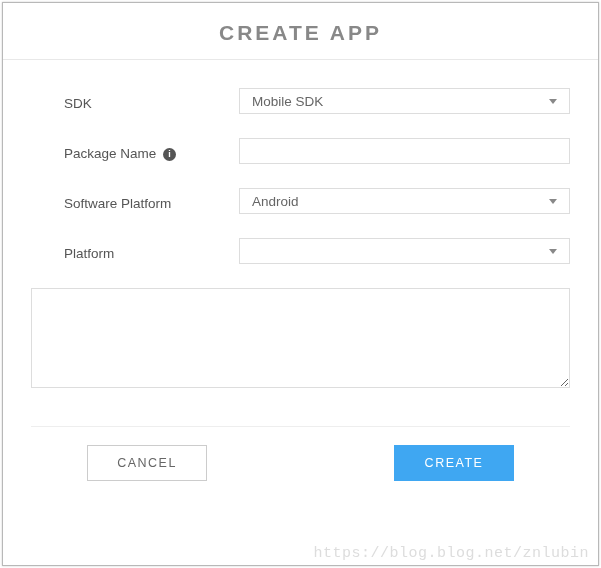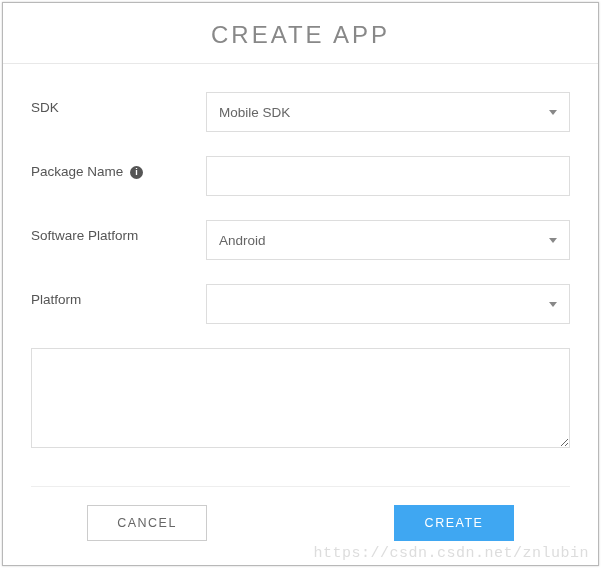--- a/index.html
+++ b/index.html
@@ -30,8 +30,8 @@
       border-bottom: 1px solid #e8e8e8;
     }
     .modal-title {
-      font-size: 24px;
-      font-weight: 400;
+      font-size: 21px;
+      font-weight: 700;
       letter-spacing: 3px;
       color: #888;
     }

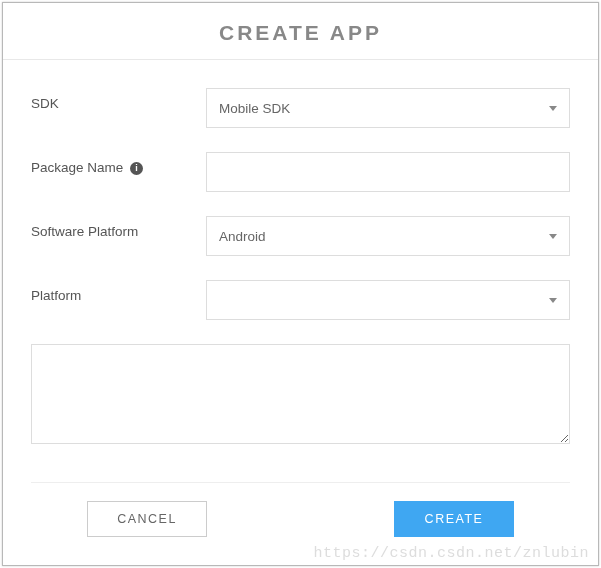--- a/index.html
+++ b/index.html
@@ -49,6 +49,7 @@
       font-size: 13.5px;
       color: #555;
       flex-shrink: 0;
+      margin-left: 33px;
     }
     .form-control-wrap {
       flex: 1;

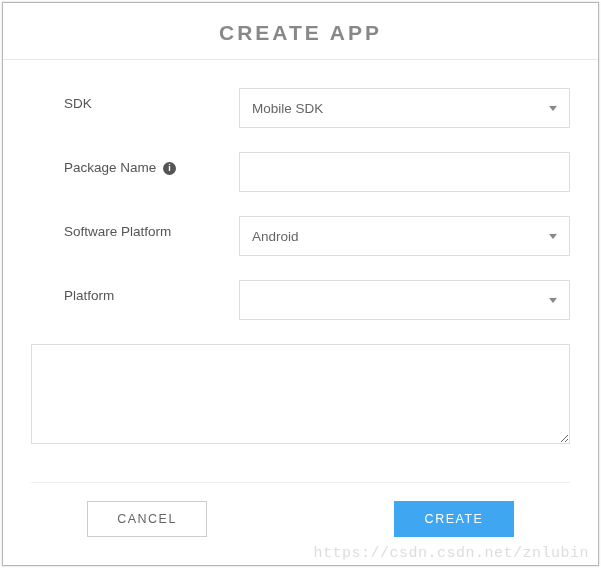--- a/index.html
+++ b/index.html
@@ -56,7 +56,7 @@
     }
     .form-input, .form-select, .form-textarea {
       width: 100%;
-      height: 40px;
+      height: 26px;
       border: 1px solid #ddd;
       background: #fff;
       font-size: 13.5px;

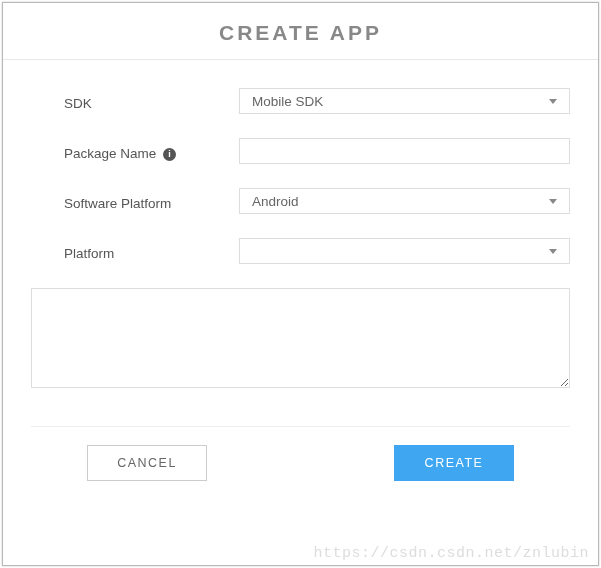--- a/index.html
+++ b/index.html
@@ -200,6 +200,6 @@
 
 </div>
 
-<div class="watermark">https://csdn.csdn.net/znlubin</div>
+<div class="watermark">https://blog.blog.net/znlubin</div>
 
 </body></html>

